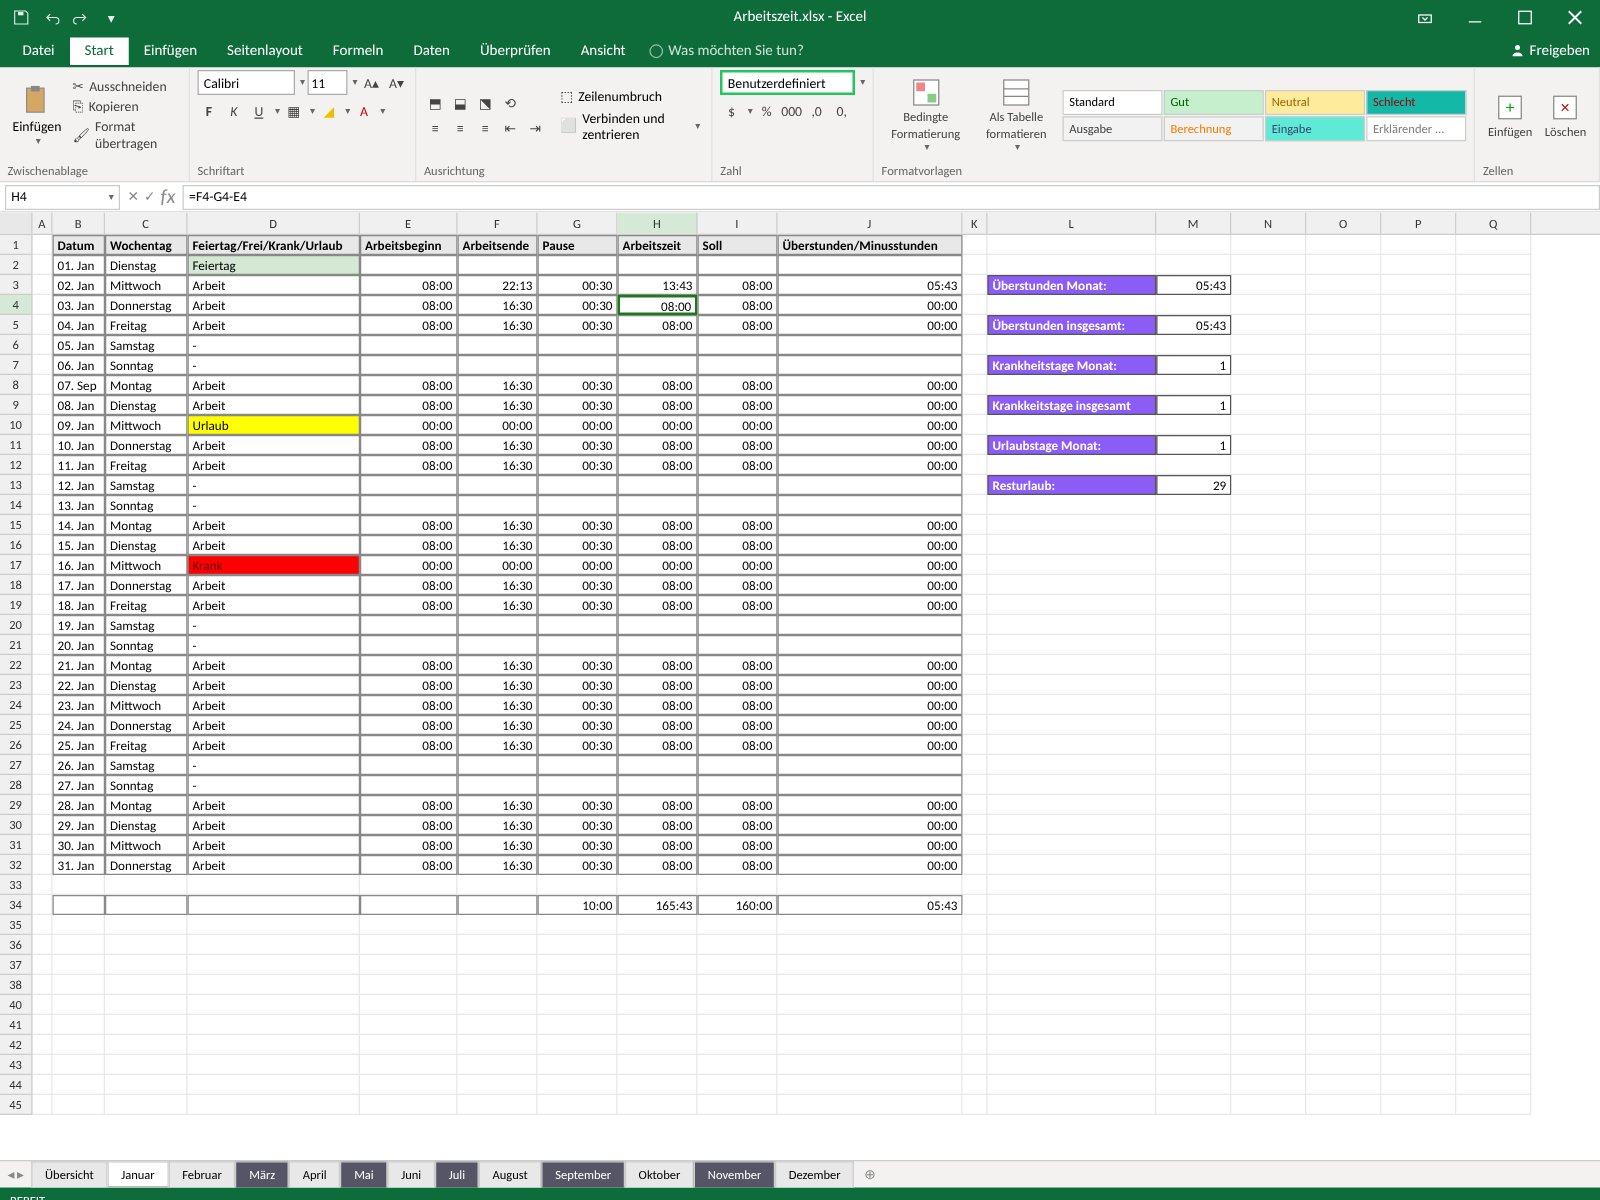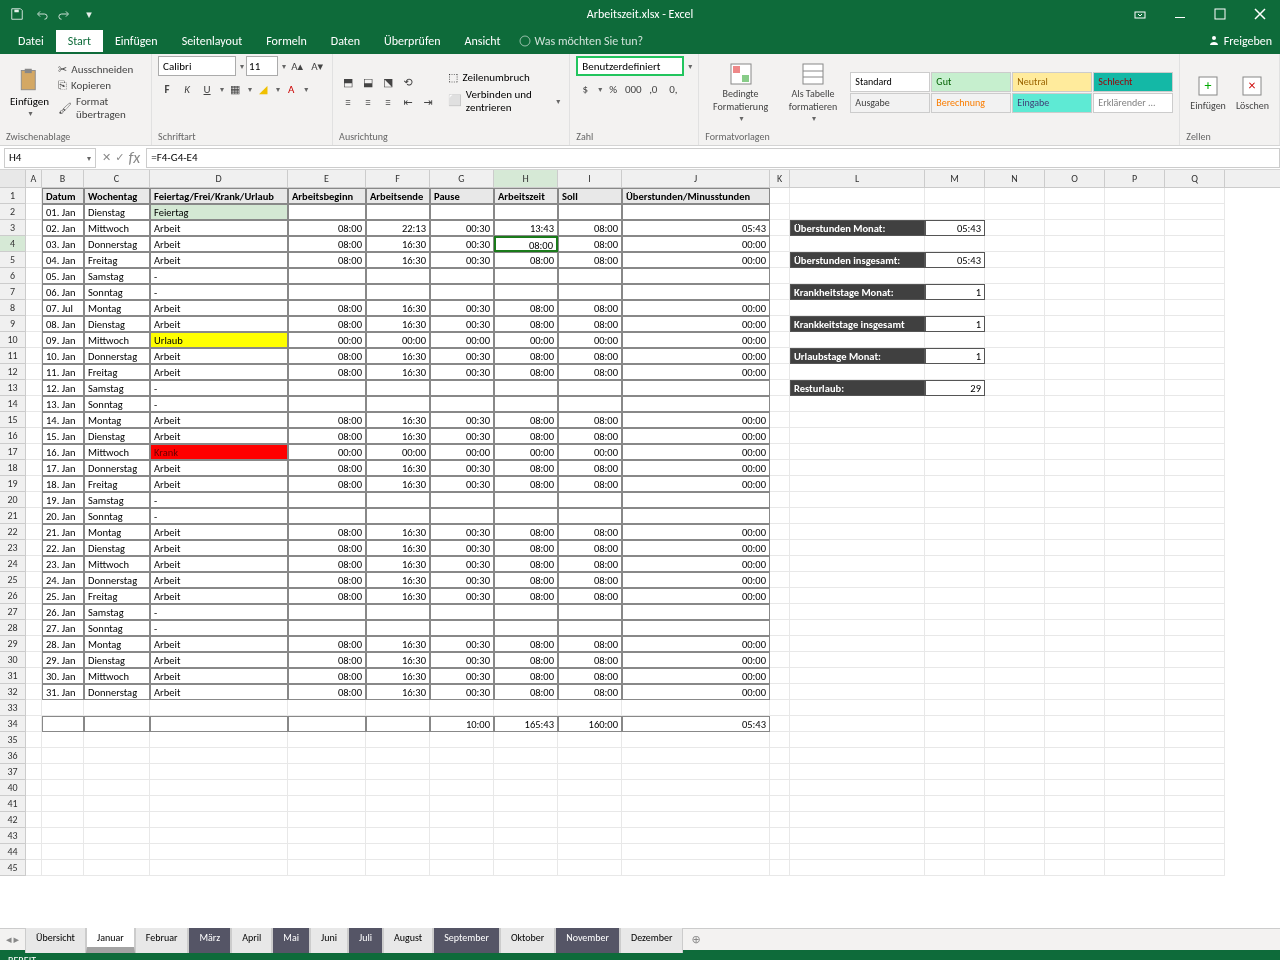--- a/index.html
+++ b/index.html
@@ -59,7 +59,7 @@
 .cell.feiertag{background:#d4e8d4}
 .cell.urlaub{background:#ffff00}
 .cell.krank{background:#ff0000;color:#600}
-.cell.summary-label{background:#404040;color:#fff;font-weight:bold;border:1px solid #555}
+.cell.summary-label{background:#8b5cf6;color:#fff;font-weight:bold;border:1px solid #555}
 .cell.summary-val{border:1px solid #555;text-align:right}
 .cell.selected{border:2px solid #1a7a1a}
 .tabs-row{height:22px;background:#f3f2f1;border-top:1px solid #ccc;display:flex;align-items:center;font-size:11px}

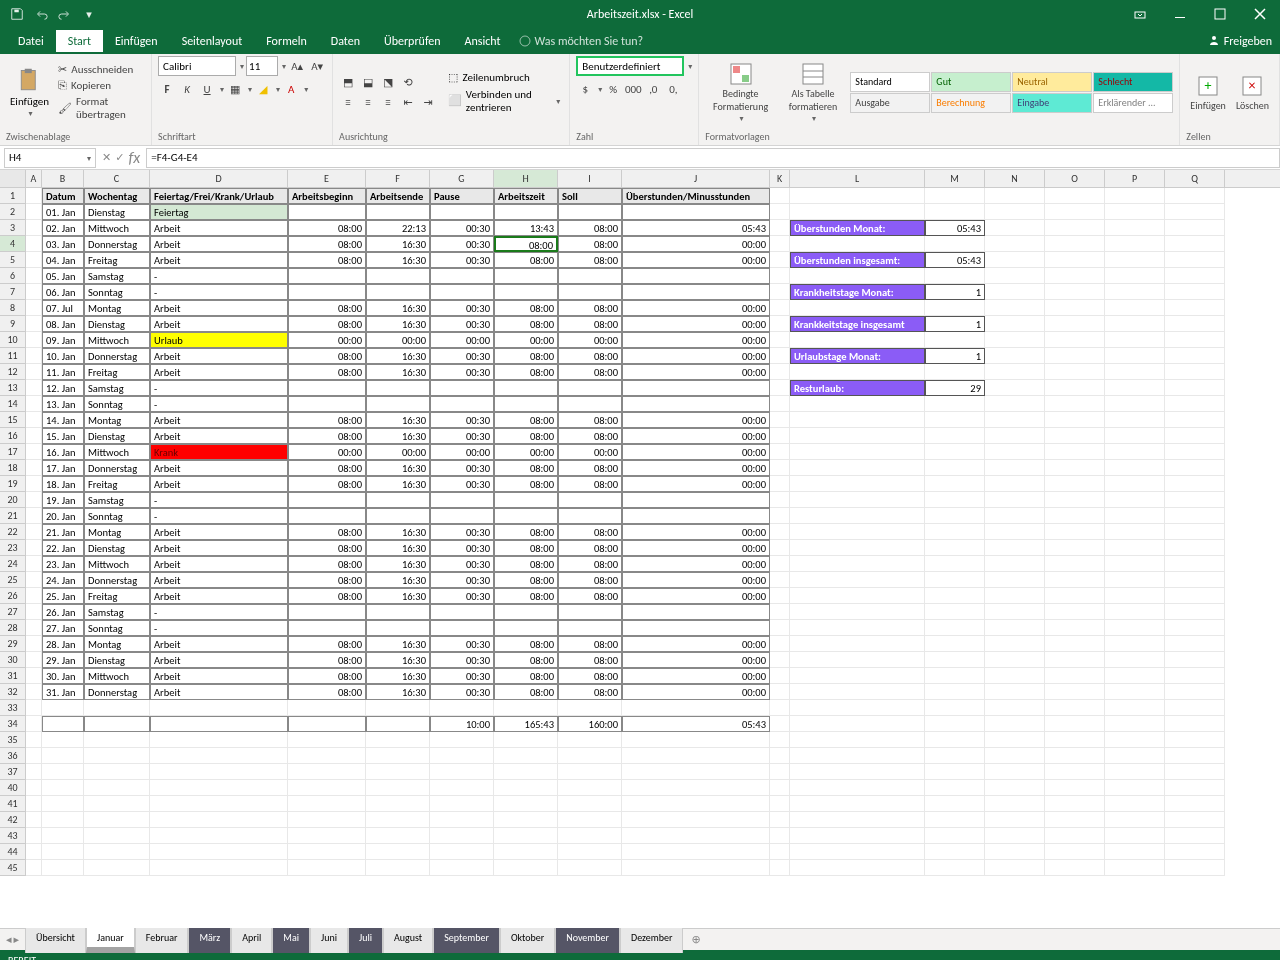--- a/index.html
+++ b/index.html
@@ -463,7 +463,7 @@
       <div class="row">
         <div class="rh">8</div>
         <div class="cell cw-A"></div>
-        <div class="cell cw-B bd">07. Jul</div>
+        <div class="cell cw-B bd">07. Sep</div>
         <div class="cell cw-C bd">Montag</div>
         <div class="cell cw-D bd ">Arbeit</div>
         <div class="cell cw-E bd r">08:00</div>

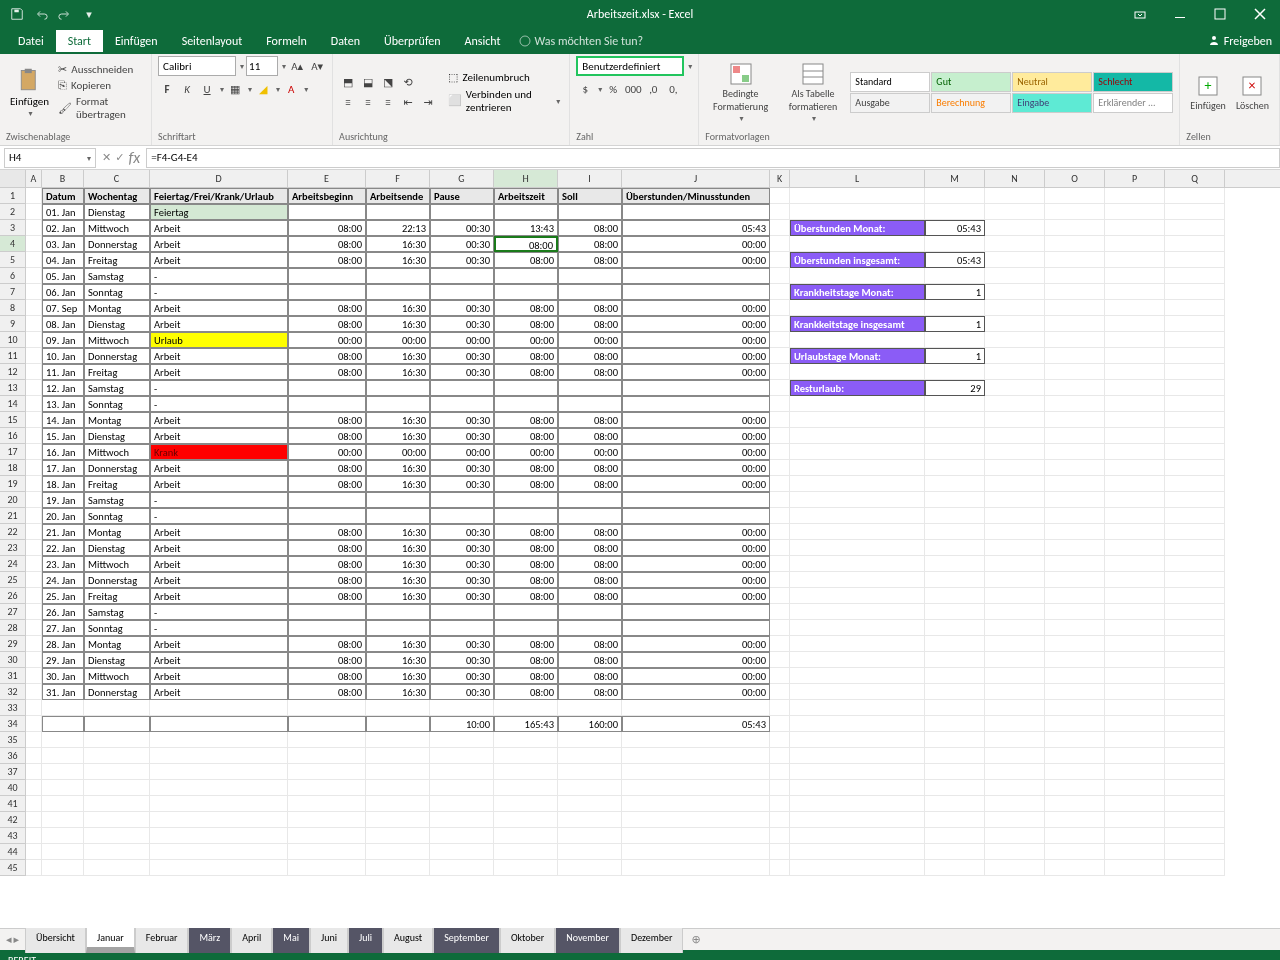--- a/index.html
+++ b/index.html
@@ -1061,6 +1061,26 @@
         <div class="cell cw-rest"></div>
       </div>
       <div class="row">
+        <div class="rh">38</div>
+        <div class="cell cw-A"></div>
+        <div class="cell cw-B"></div>
+        <div class="cell cw-C"></div>
+        <div class="cell cw-D"></div>
+        <div class="cell cw-E"></div>
+        <div class="cell cw-F"></div>
+        <div class="cell cw-G"></div>
+        <div class="cell cw-H"></div>
+        <div class="cell cw-I"></div>
+        <div class="cell cw-J"></div>
+        <div class="cell cw-K"></div>
+        <div class="cell cw-L"></div>
+        <div class="cell cw-M"></div>
+        <div class="cell cw-rest"></div>
+        <div class="cell cw-rest"></div>
+        <div class="cell cw-rest"></div>
+        <div class="cell cw-rest"></div>
+      </div>
+      <div class="row">
         <div class="rh">40</div>
         <div class="cell cw-A"></div>
         <div class="cell cw-B"></div>

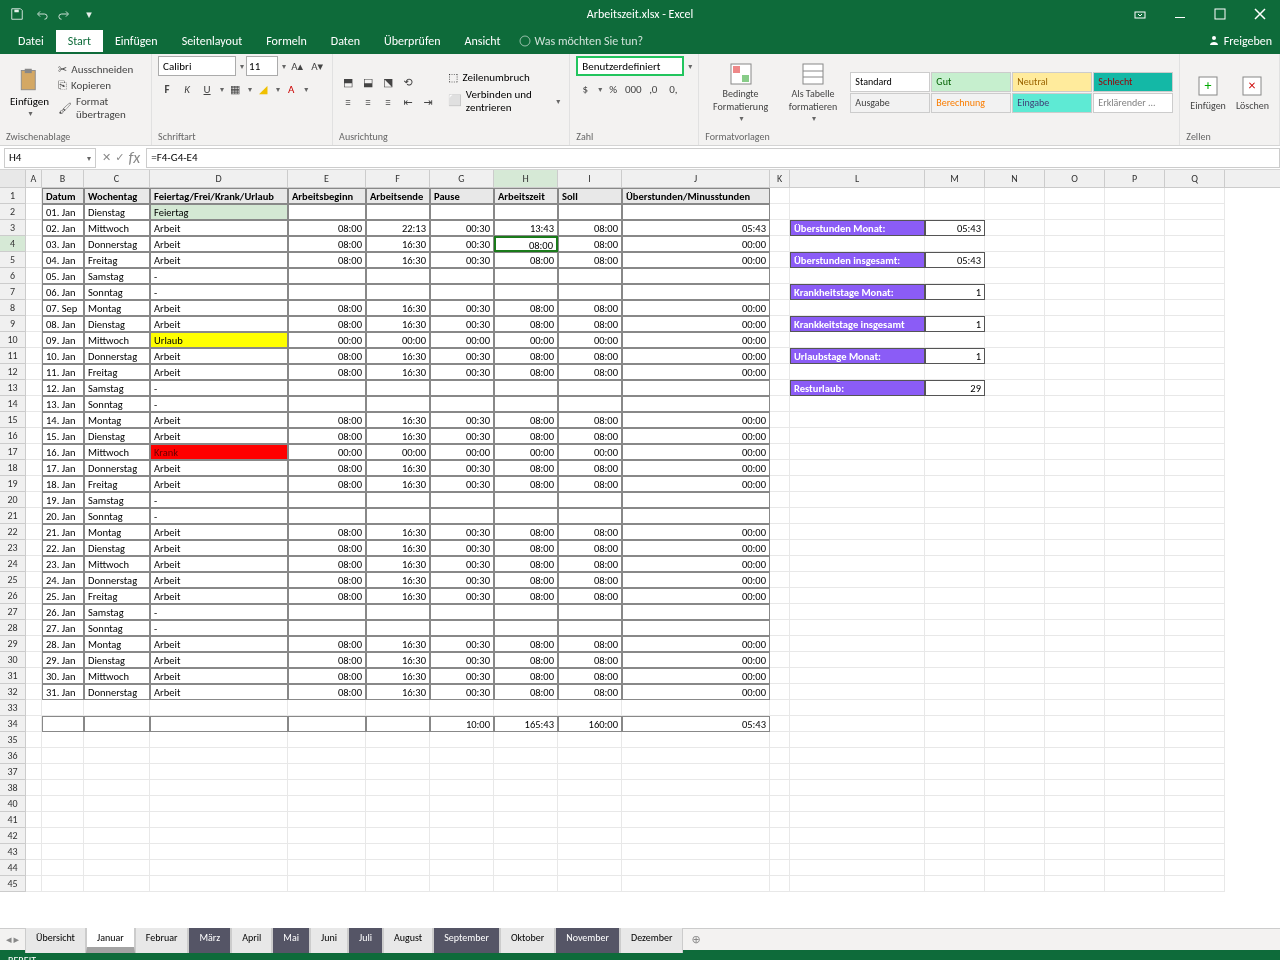--- a/index.html
+++ b/index.html
@@ -65,7 +65,7 @@
 .tabs-row{height:22px;background:#f3f2f1;border-top:1px solid #ccc;display:flex;align-items:center;font-size:11px}
 .tab-nav{display:flex;gap:2px;padding:0 6px;color:#888}
 .sheet-tab{padding:3px 10px;border:1px solid #ccc;border-bottom:none;background:#e8e8e8;cursor:pointer;font-size:10px}
-.sheet-tab.active{background:#fff;border-bottom:6px solid #a3a3a3}
+.sheet-tab.active{background:#fff;border-bottom:1px solid #a3a3a3}
 .sheet-tab.dark{background:#556;color:#fff}
 .statusbar{height:20px;background:#0e6b3a;color:#fff;display:flex;align-items:center;padding:0 8px;font-size:10px}
 .cw-A{width:16px}.cw-B{width:42px}.cw-C{width:66px}.cw-D{width:138px}.cw-E{width:78px}.cw-F{width:64px}.cw-G{width:64px}.cw-H{width:64px}.cw-I{width:64px}.cw-J{width:148px}.cw-K{width:20px}.cw-L{width:135px}.cw-M{width:60px}.cw-rest{width:60px}

